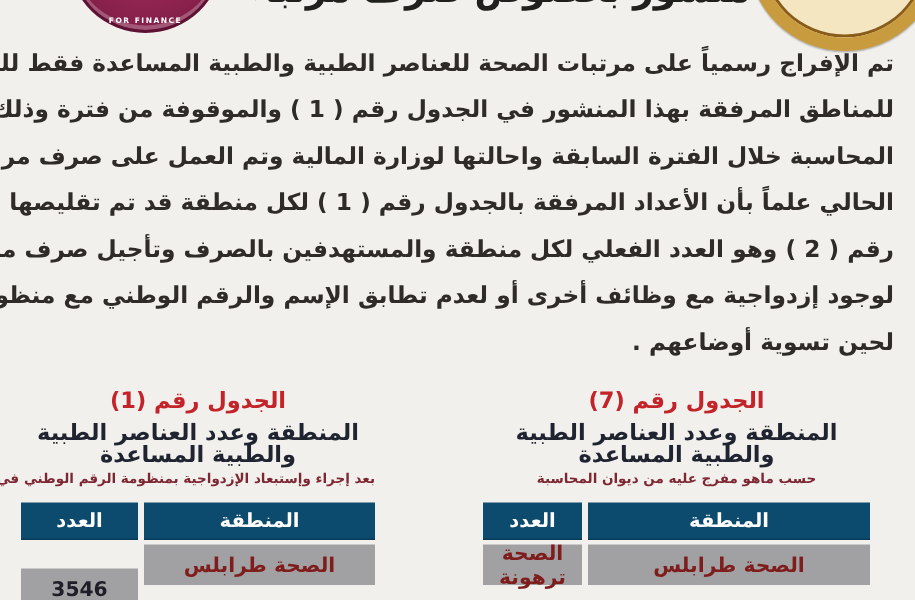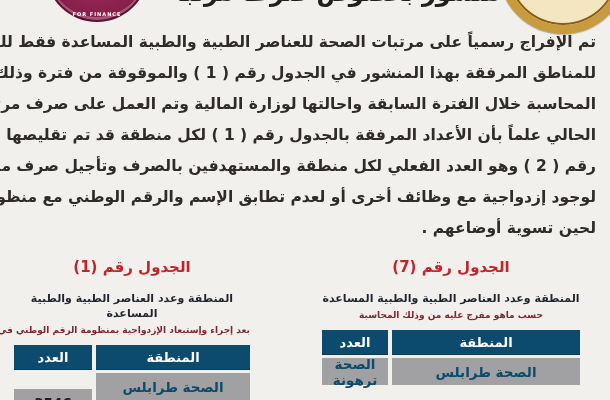--- a/index.html
+++ b/index.html
@@ -61,7 +61,7 @@
   .tblock.right{left:322px;width:258px;}
   .tblock.left{left:14px;width:236px;}
   .tbl-title{color:#c3242a;font-size:15px;font-weight:bold;line-height:20px;}
-  .tbl-sub{color:#1f2430;font-size:11px;font-weight:bold;line-height:15px;margin-top:14px;}
+  .tbl-sub{color:#1f2430;font-size:15px;font-weight:bold;line-height:15px;margin-top:4px;}
   .tbl-note{color:#7d2733;font-size:9px;font-weight:bold;line-height:13px;margin-top:3px;white-space:nowrap;}
   .tbl{
     display:grid;direction:rtl;

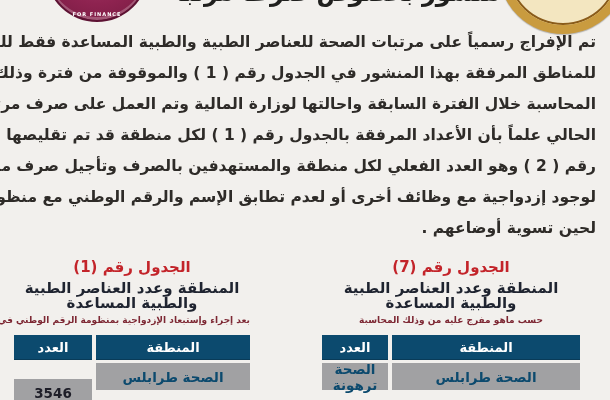--- a/index.html
+++ b/index.html
@@ -109,7 +109,7 @@
   <div class="tblock right">
     <div class="tbl-title">الجدول رقم (7)</div>
     <div class="tbl-sub">المنطقة وعدد العناصر الطبية  والطبية المساعدة</div>
-    <div class="tbl-note">حسب ماهو مفرج عليه من وذلك المحاسبة</div>
+    <div class="tbl-note">حسب ماهو مفرج عليه من ديوان المحاسبة</div>
     <div class="tbl">
       <div class="cell head">المنطقة</div>
       <div class="cell head">العدد</div>

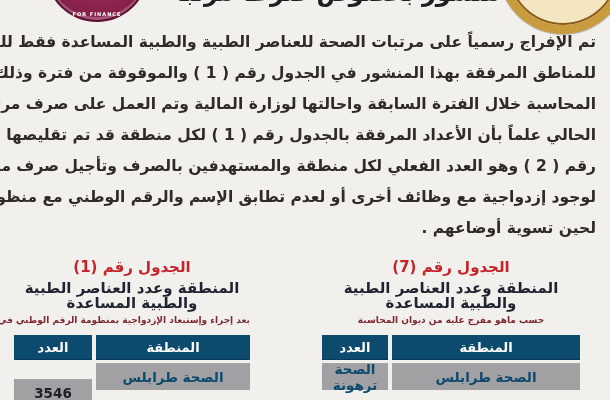--- a/index.html
+++ b/index.html
@@ -79,7 +79,7 @@
     box-shadow:inset 0 -1px 0 rgba(0,0,0,.2);
   }
   .cell.data{
-    background:#a1a1a3;color:#0c4a6e;height:27px;font-size:13.5px;
+    background:#a1a1a3;color:#7f1d1d;height:27px;font-size:13.5px;
   }
   .cell.num{font-family:"DejaVu Sans",sans-serif;color:#1e1e28;margin-top:16px;}
 </style>

